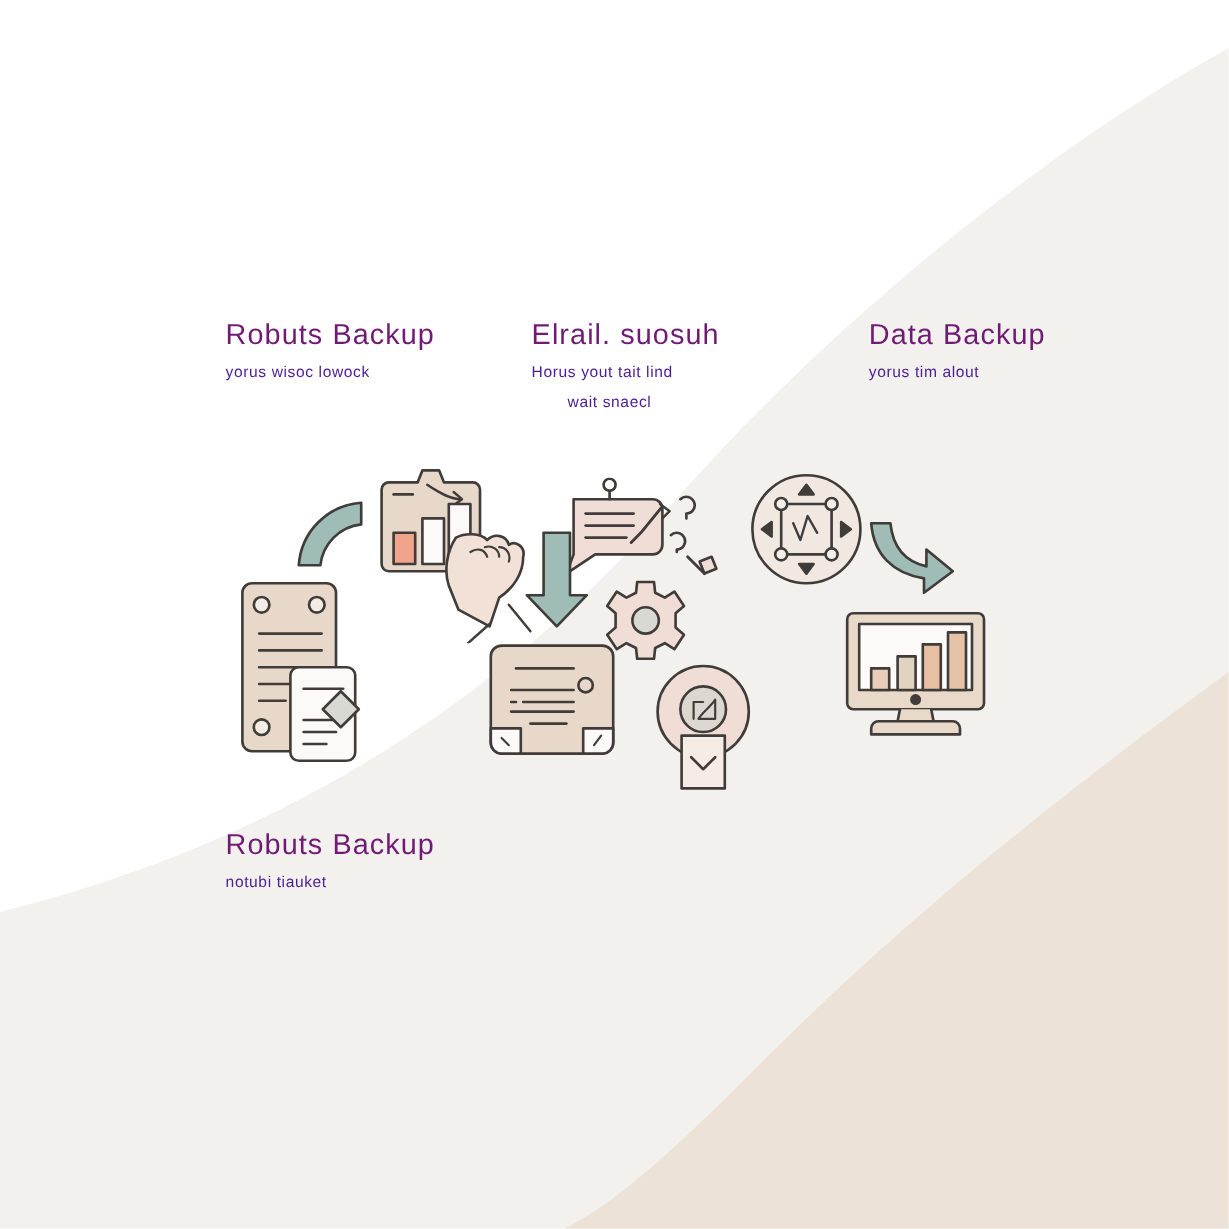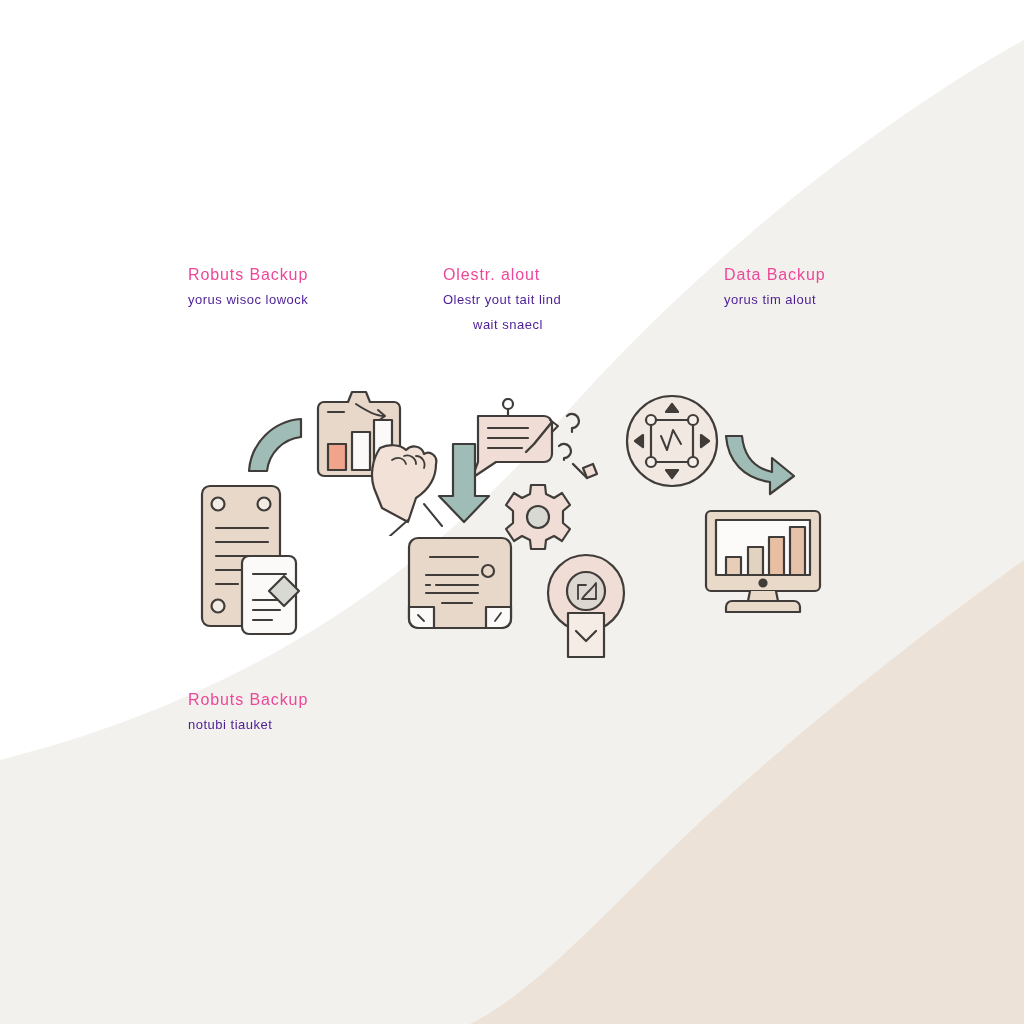--- a/index.html
+++ b/index.html
@@ -35,10 +35,10 @@
   }
   .caption-title {
     font-family: "Liberation Sans", sans-serif;
-    font-size: 16px;
+    font-size: 24px;
     font-weight: 400;
     letter-spacing: 0.9px;
-    color: #ec4899;
+    color: #701a75;
     white-space: nowrap;
     line-height: 1.25;
   }

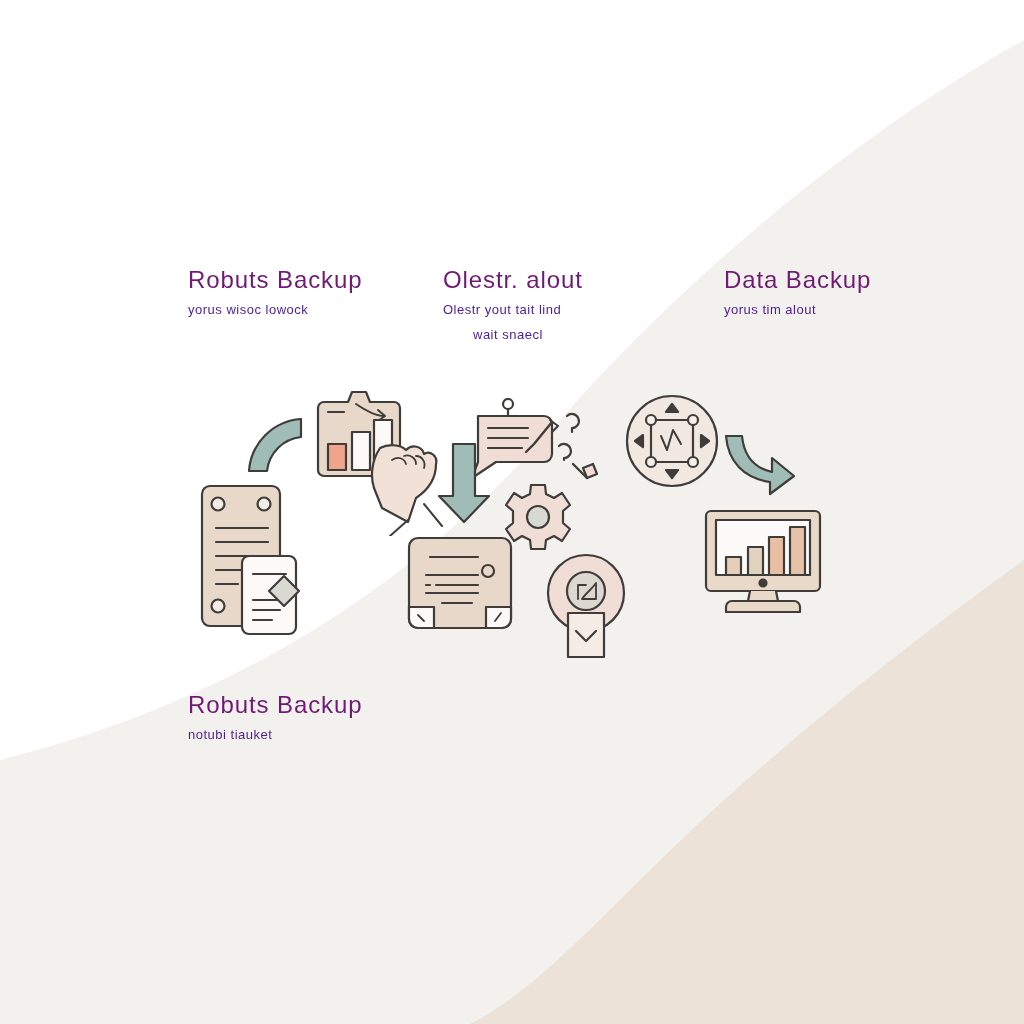--- a/index.html
+++ b/index.html
@@ -94,7 +94,7 @@
   </div>
 
   <div class="caption cap-top-2">
-    <div class="caption-title">Olestr. alout</div>
+    <div class="caption-title">Elrail. suosuh</div>
     <div class="caption-sub">Olestr yout tait lind</div>
     <div class="caption-sub indent">wait snaecl</div>
   </div>

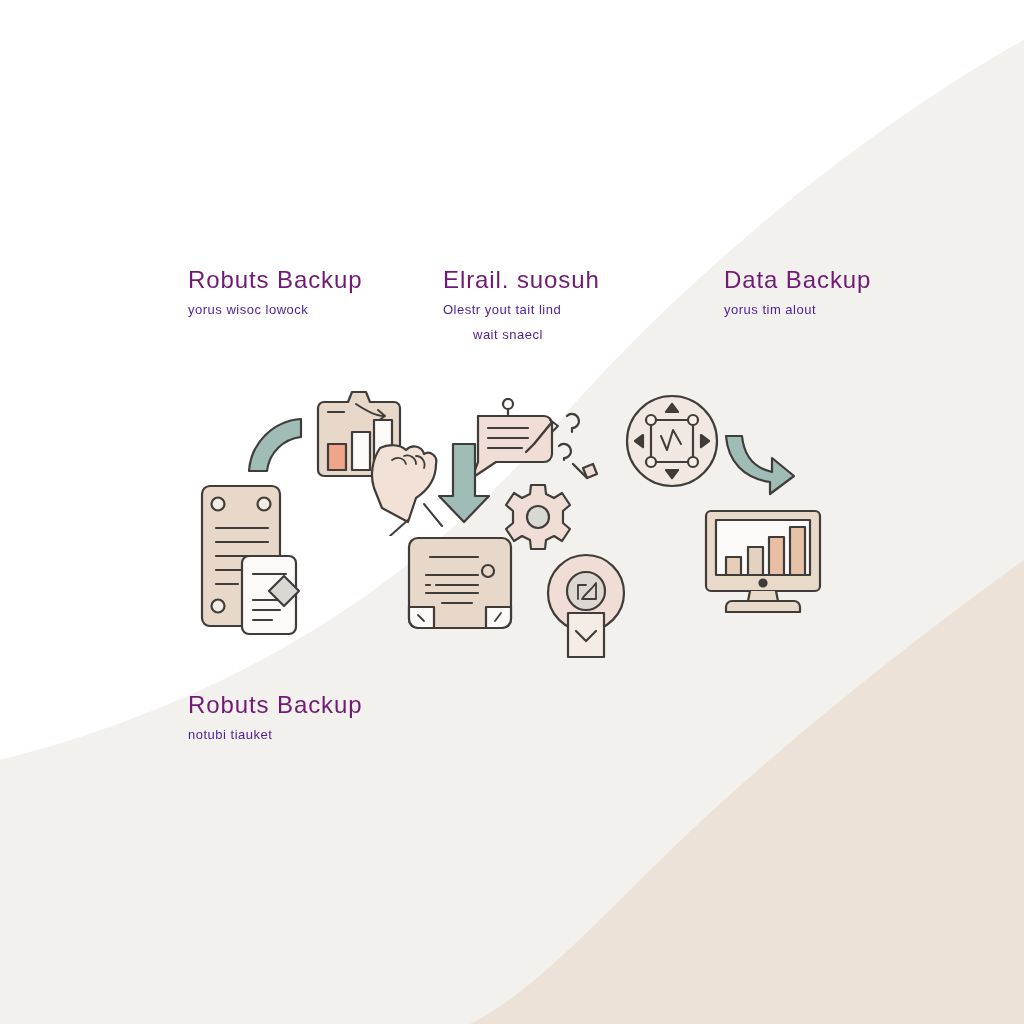--- a/index.html
+++ b/index.html
@@ -95,7 +95,7 @@
 
   <div class="caption cap-top-2">
     <div class="caption-title">Elrail. suosuh</div>
-    <div class="caption-sub">Olestr yout tait lind</div>
+    <div class="caption-sub">Horus yout tait lind</div>
     <div class="caption-sub indent">wait snaecl</div>
   </div>
 

